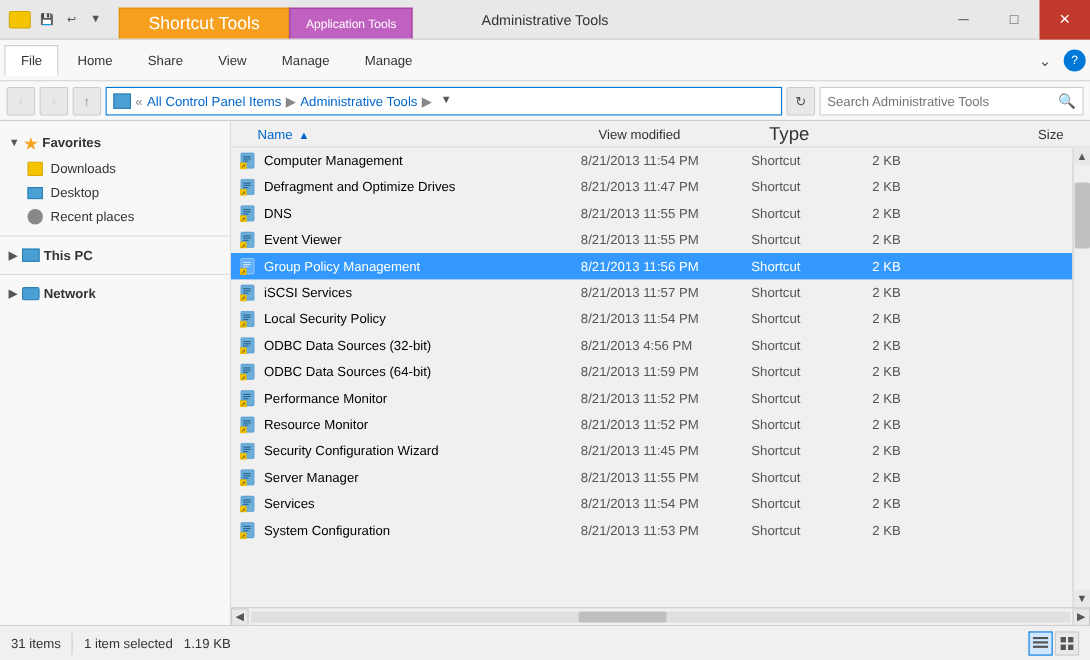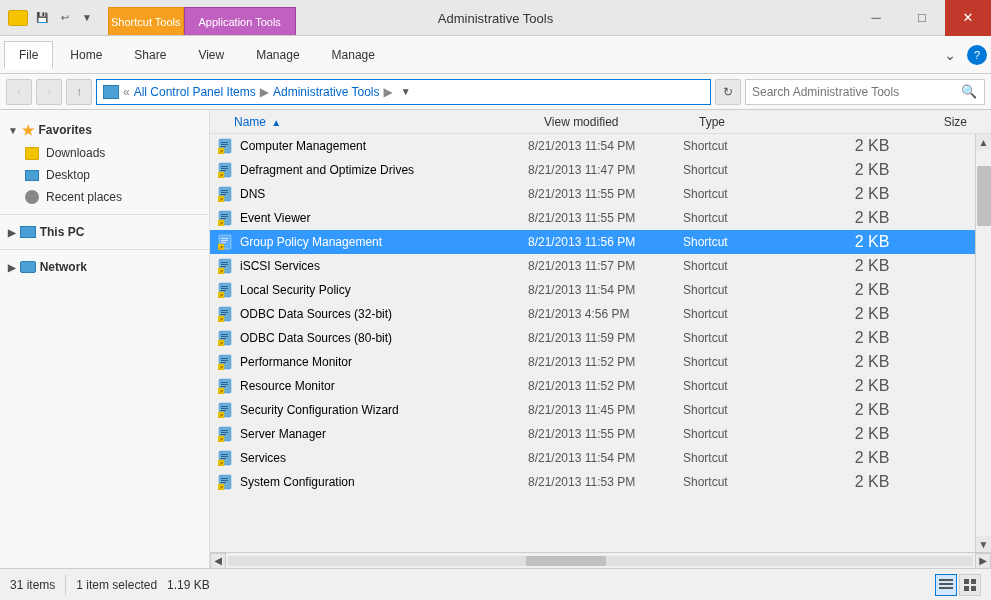--- a/index.html
+++ b/index.html
@@ -55,10 +55,10 @@
       margin-left: 4px;
     }
     .ribbon-tab-shortcut {
-      padding: 5px 2px;
+      padding: 5px 26px;
       background: #f7a020;
       color: #fff;
-      font-size: 11px;
+      font-size: 16px;
       cursor: pointer;
       border: 1px solid #e09010;
       border-bottom: none;

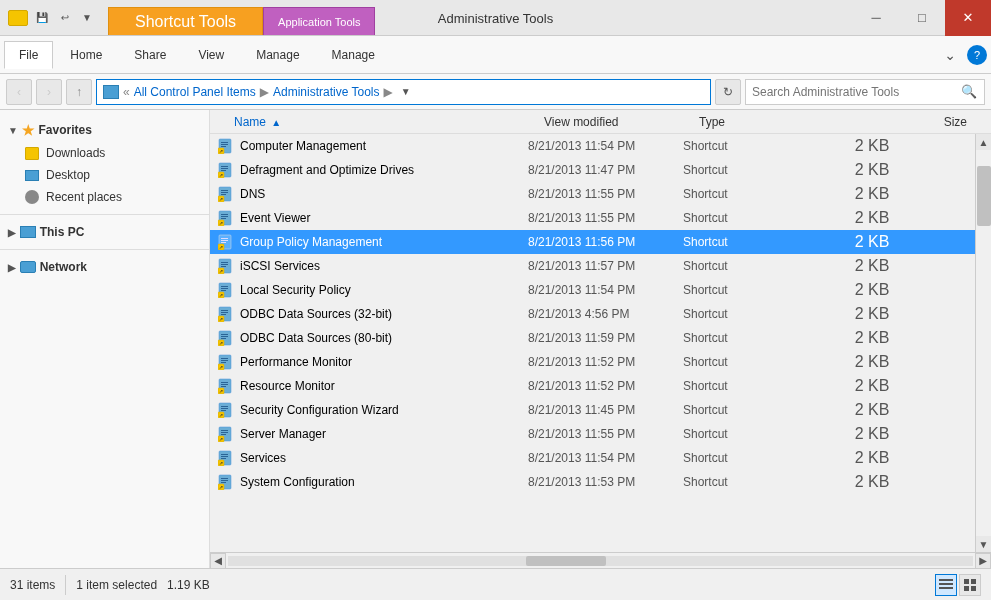--- a/index.html
+++ b/index.html
@@ -287,7 +287,7 @@
     }
     .col-name { width: 310px; font-size: 12px; color: #0066cc; cursor: pointer; margin-left: 16px; }
     .col-date { width: 155px; font-size: 12px; color: #333; cursor: pointer; }
-    .col-type { width: 110px; font-size: 12px; color: #333; cursor: pointer; }
+    .col-type { width: 110px; font-size: 17px; color: #333; cursor: pointer; }
     .col-size { flex: 1; font-size: 12px; color: #333; cursor: pointer; text-align: right; padding-right: 16px; }
     .col-sort-arrow { font-size: 10px; margin-left: 2px; }
 

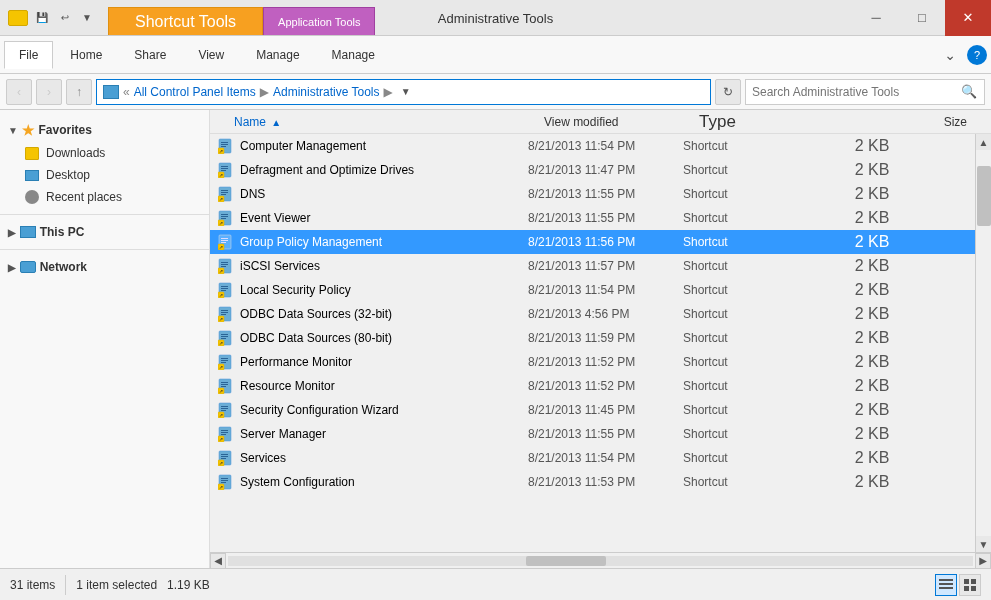--- a/index.html
+++ b/index.html
@@ -324,7 +324,7 @@
     .file-icon svg { width: 16px; height: 16px; }
     .file-date { width: 155px; font-size: 12px; color: #555; }
     .file-type { width: 110px; font-size: 12px; color: #555; }
-    .file-size { flex: 1; font-size: 16px; color: #555; text-align: center; padding-right: 16px; }
+    .file-size { flex: 1; font-size: 12px; color: #555; text-align: left; padding-right: 16px; }
 
     
     .file-area-scroll {

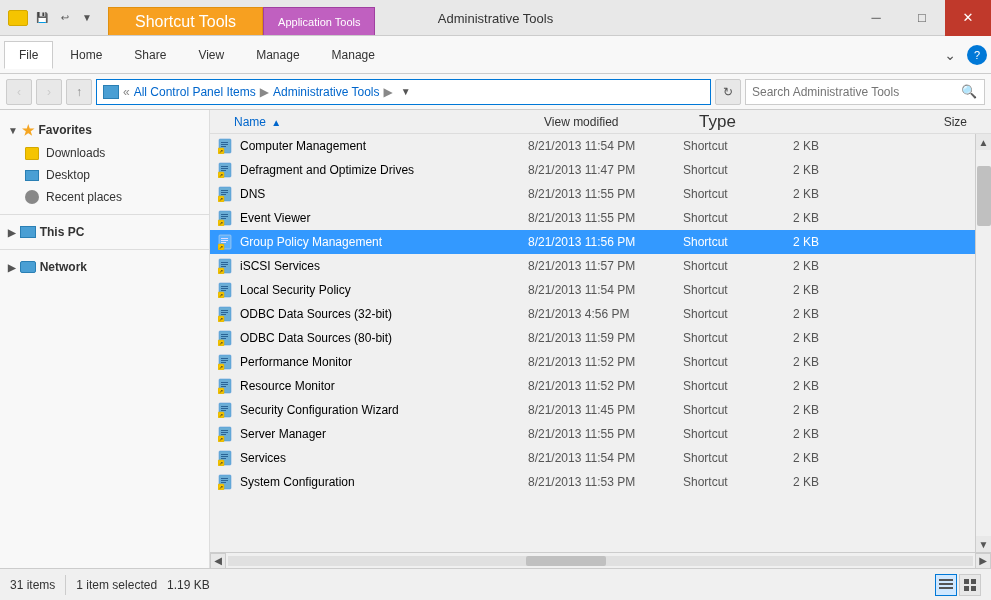--- a/index.html
+++ b/index.html
@@ -689,7 +689,7 @@
       <rect x="0" y="10" width="6" height="6" rx="1" fill="#f5c400" stroke="#d4a800" stroke-width="0.5"></rect>
       <text x="1" y="15" font-size="5" fill="#333">⇗</text>
     </svg></div>
-        <span>ODBC Data Sources (80-bit)</span>
+        <span>ODBC Data Sources (64-bit)</span>
       </div>
       <div class="file-date">8/21/2013 11:59 PM</div>
       <div class="file-type">Shortcut</div>

